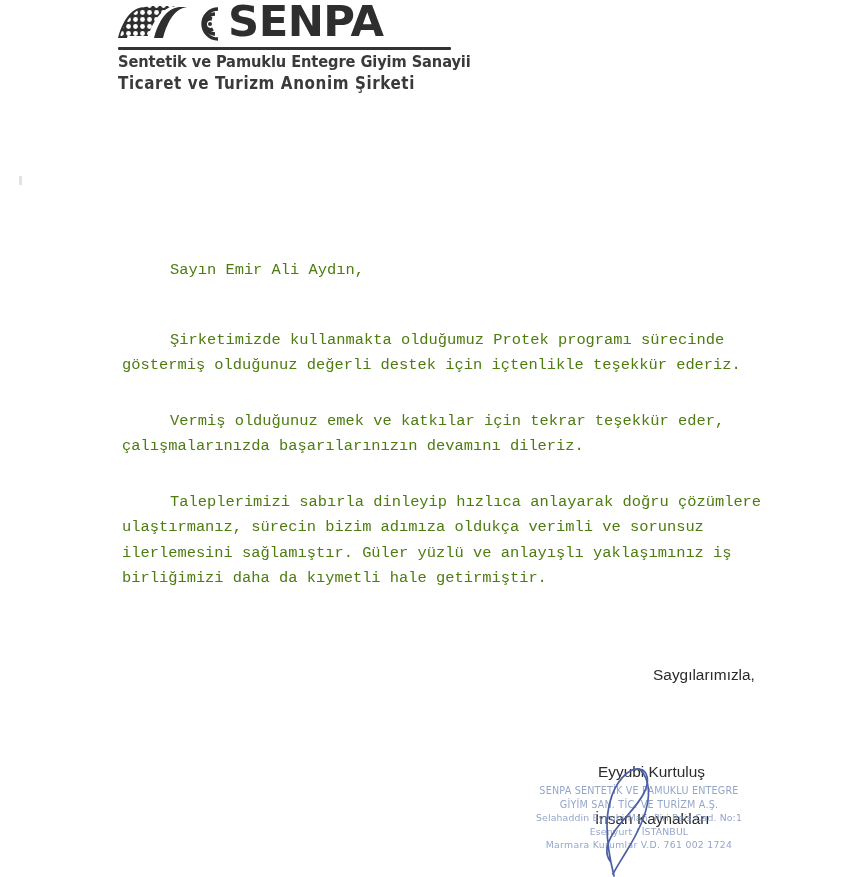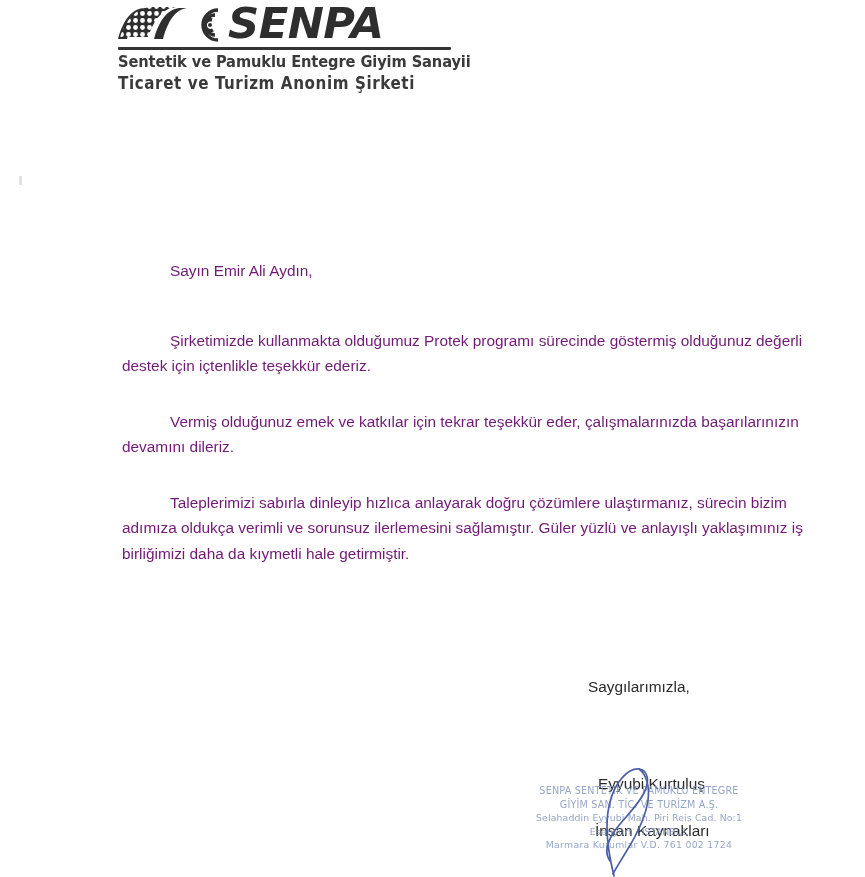--- a/index.html
+++ b/index.html
@@ -27,10 +27,9 @@
   }
   .logo-row {
     display: flex;
-    align-items: center;
+    align-items: flex-start;
     height: 44px;
     gap: 6px;
-    font-style: italic;
   }
   .logo-mark {
     width: 104px;

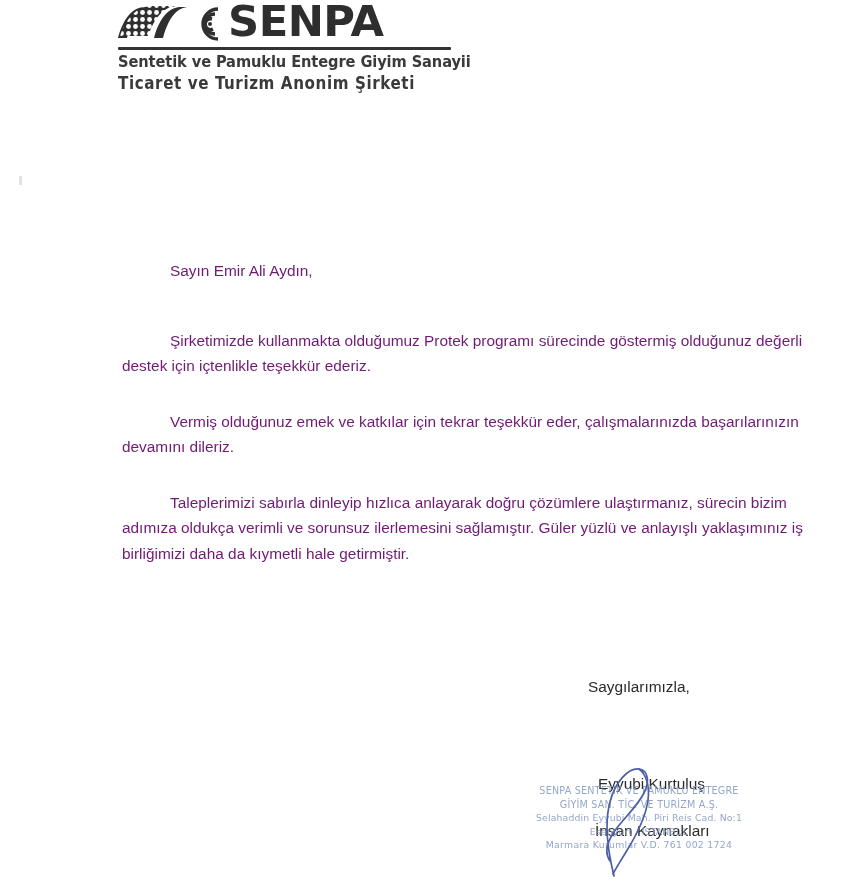--- a/index.html
+++ b/index.html
@@ -95,9 +95,10 @@
     left: 122px;
     top: 258px;
     width: 684px;
-    color: #701a75;
+    color: #4d7c0f;
     font-size: 15.4px;
     line-height: 25.5px;
+    font-family: Liberation Mono, monospace;
   }
   .salutation {
     margin: 0 0 44px 48px;

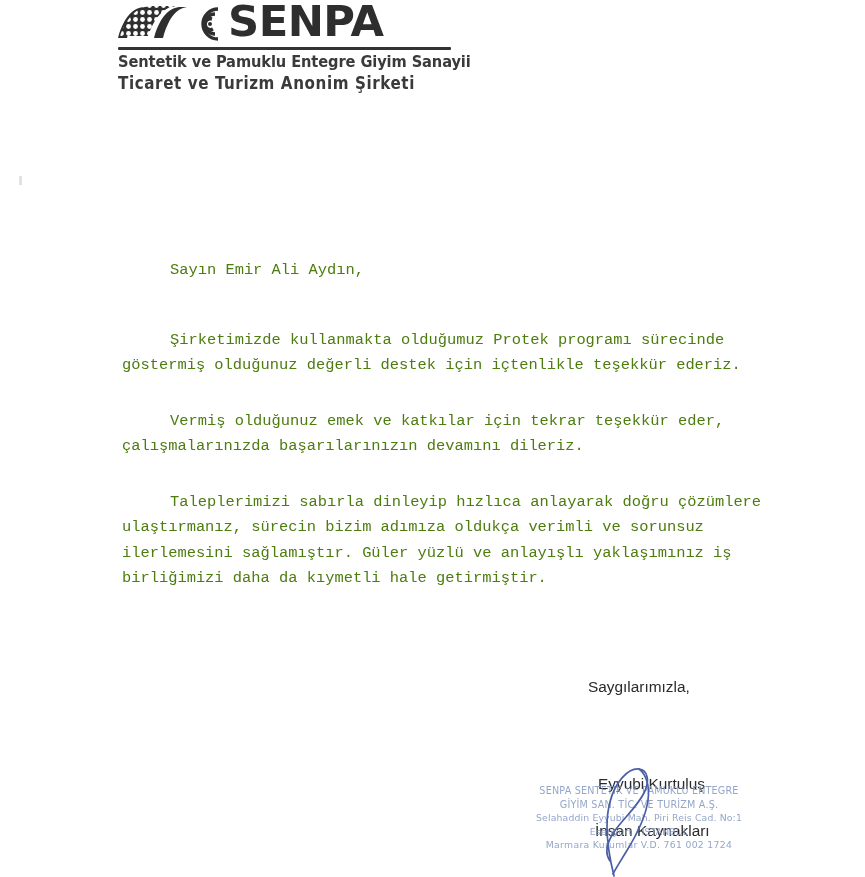--- a/index.html
+++ b/index.html
@@ -120,7 +120,7 @@
     font-size: 15.4px;
     line-height: 25px;
   }
-  .closing { margin: 12px 0 0 28px; }
+  .closing { margin: 0 0 0 28px; text-align: center; }
   .signer-name {
     margin: 72px 0 0 38px;
   }

